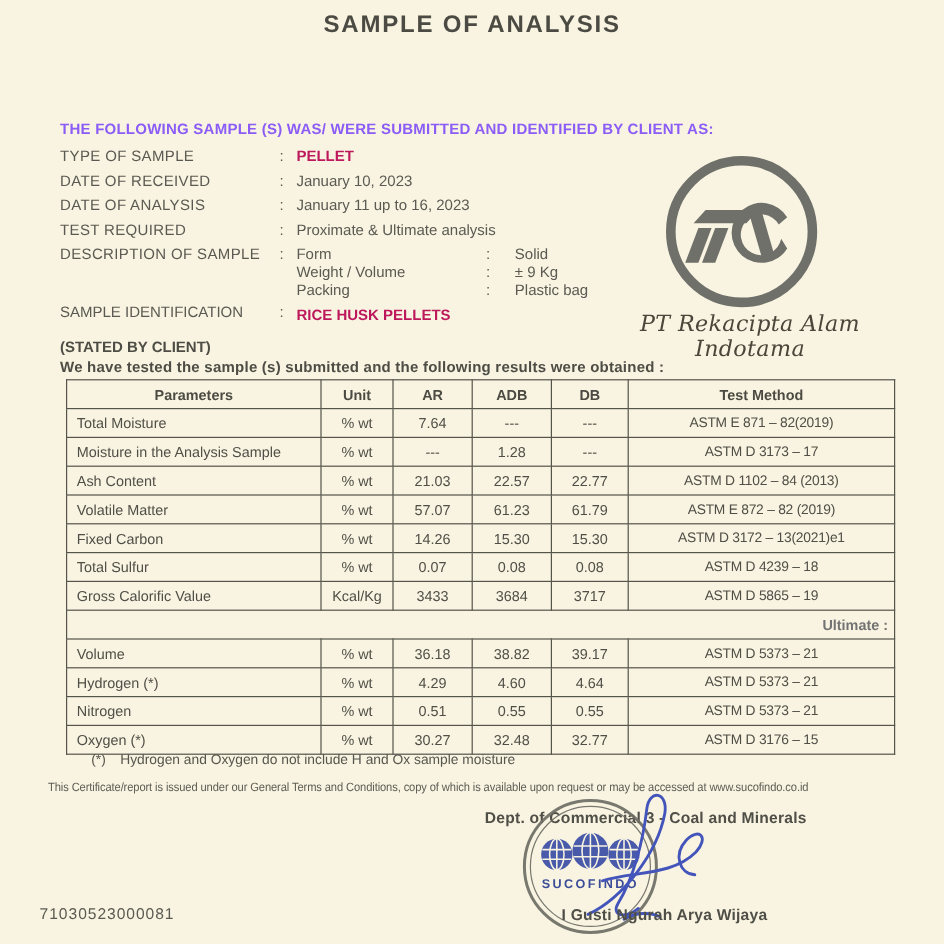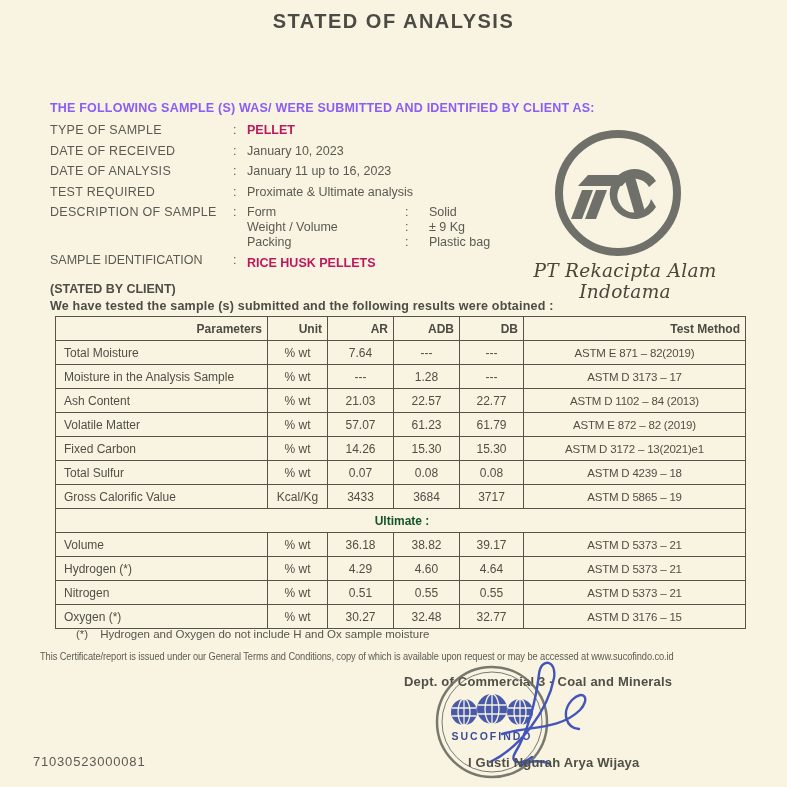--- a/index.html
+++ b/index.html
@@ -106,7 +106,7 @@
 
 <div class="page">
 
-  <div class="title">STATED OF ANALYSIS</div>
+  <div class="title">SAMPLE OF ANALYSIS</div>
 
   <div class="info">
     <div class="intro">THE FOLLOWING SAMPLE (S) WAS/ WERE SUBMITTED AND IDENTIFIED BY CLIENT AS:</div>

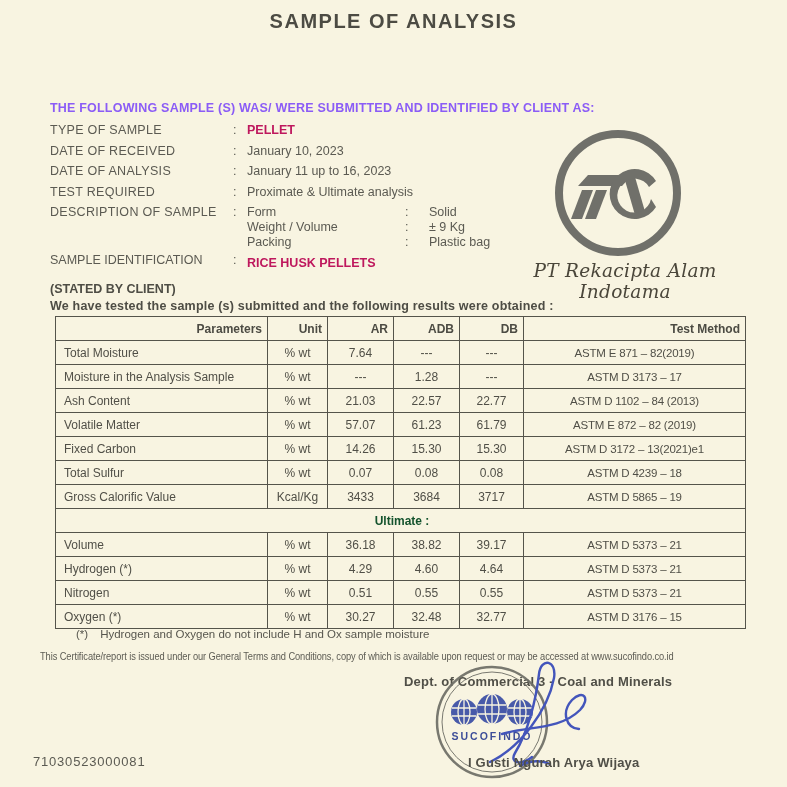--- a/index.html
+++ b/index.html
@@ -53,7 +53,7 @@
     padding:2px 5px;height:19px;
     text-align:center;overflow:hidden;white-space:nowrap;
   }
-  table.results th{font-weight:bold;color:#4c4b43;text-align:right;}
+  table.results th{font-weight:bold;color:#4c4b43;}
   table.results td.cell-param{text-align:left;padding-left:8px;}
   table.results td.cell-method{font-size:11.5px;letter-spacing:-.2px;}
   table.results td.section{

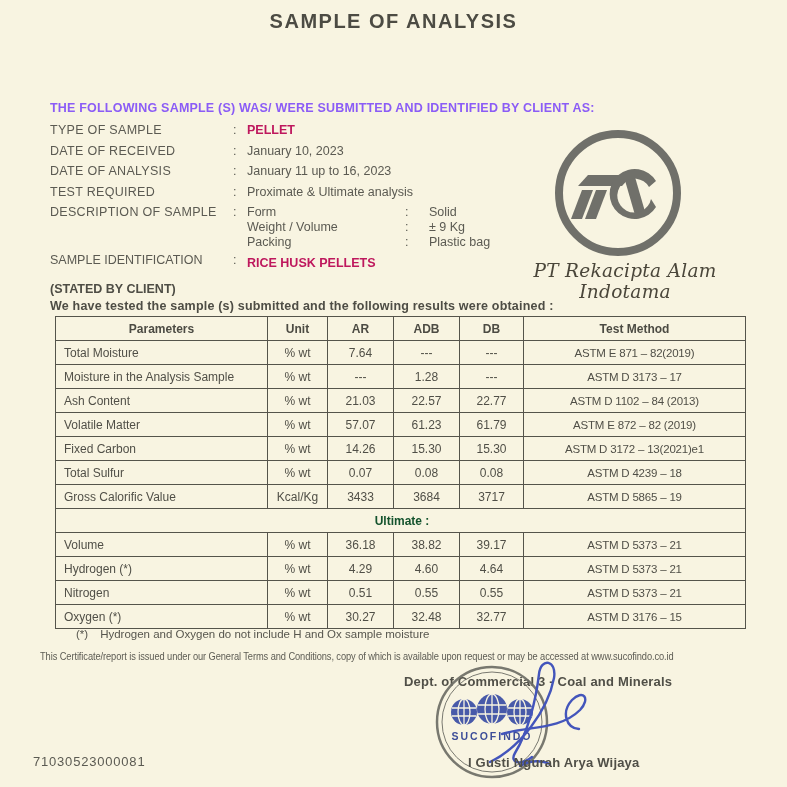--- a/index.html
+++ b/index.html
@@ -57,7 +57,7 @@
   table.results td.cell-param{text-align:left;padding-left:8px;}
   table.results td.cell-method{font-size:11.5px;letter-spacing:-.2px;}
   table.results td.section{
-    text-align:center;font-weight:bold;padding-left:8px;color:#14532d;
+    text-align:right;font-weight:bold;padding-left:8px;color:#737373;
   }
   col.c-param{width:212px;} col.c-unit{width:60px;}
   col.c-ar{width:66px;} col.c-adb{width:66px;} col.c-db{width:64px;}

